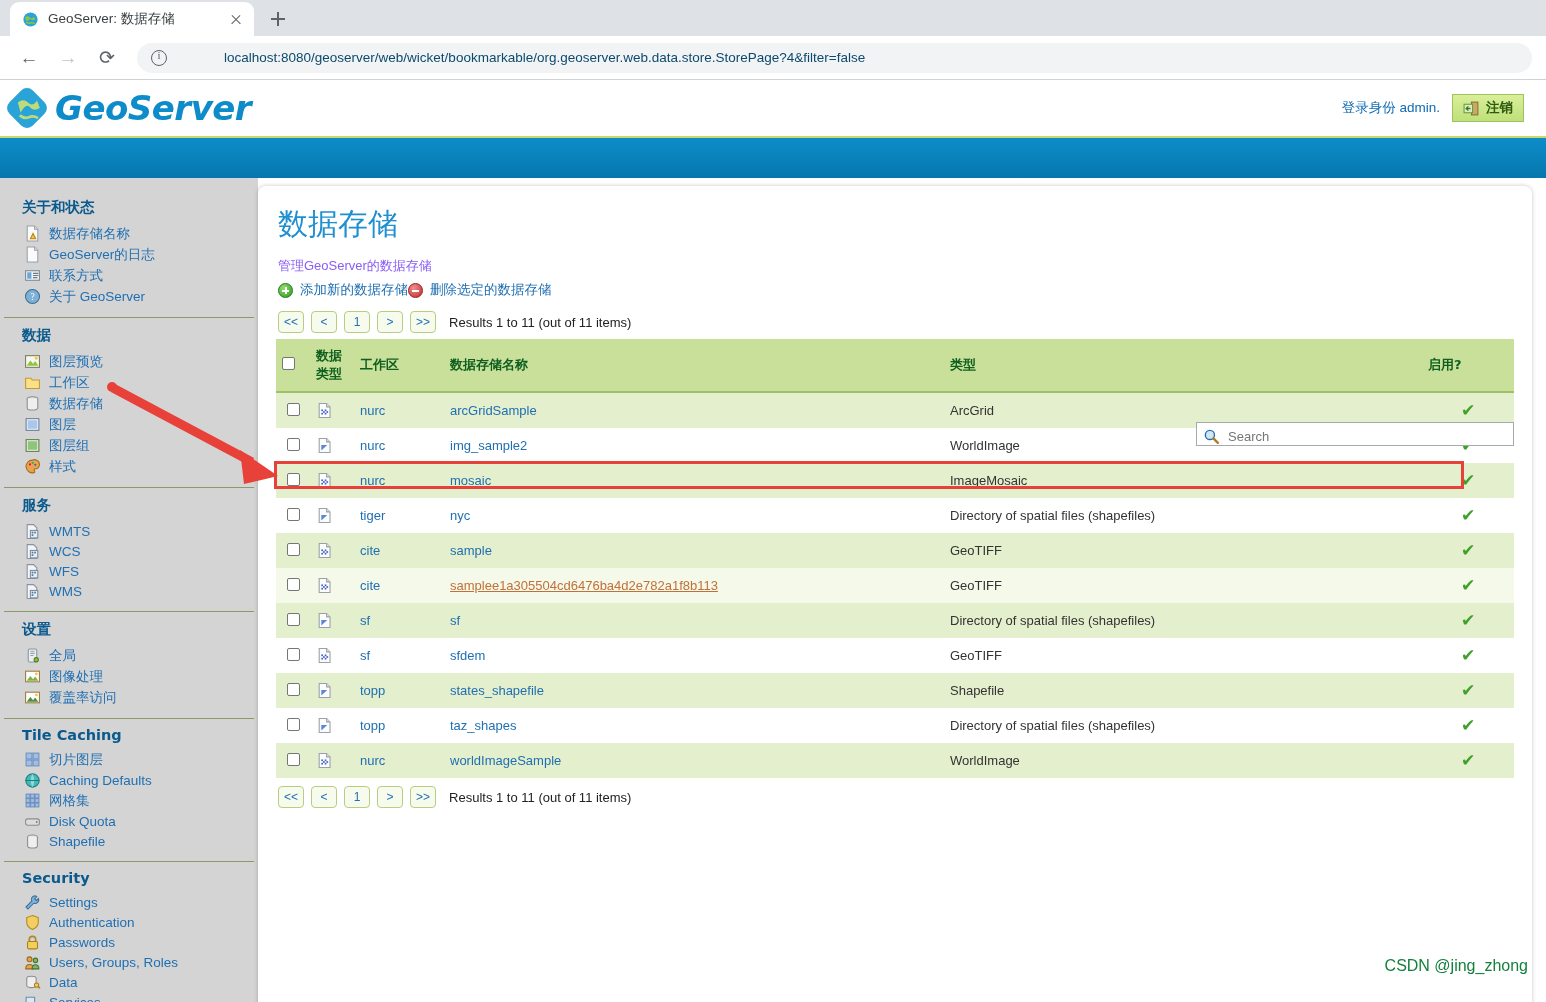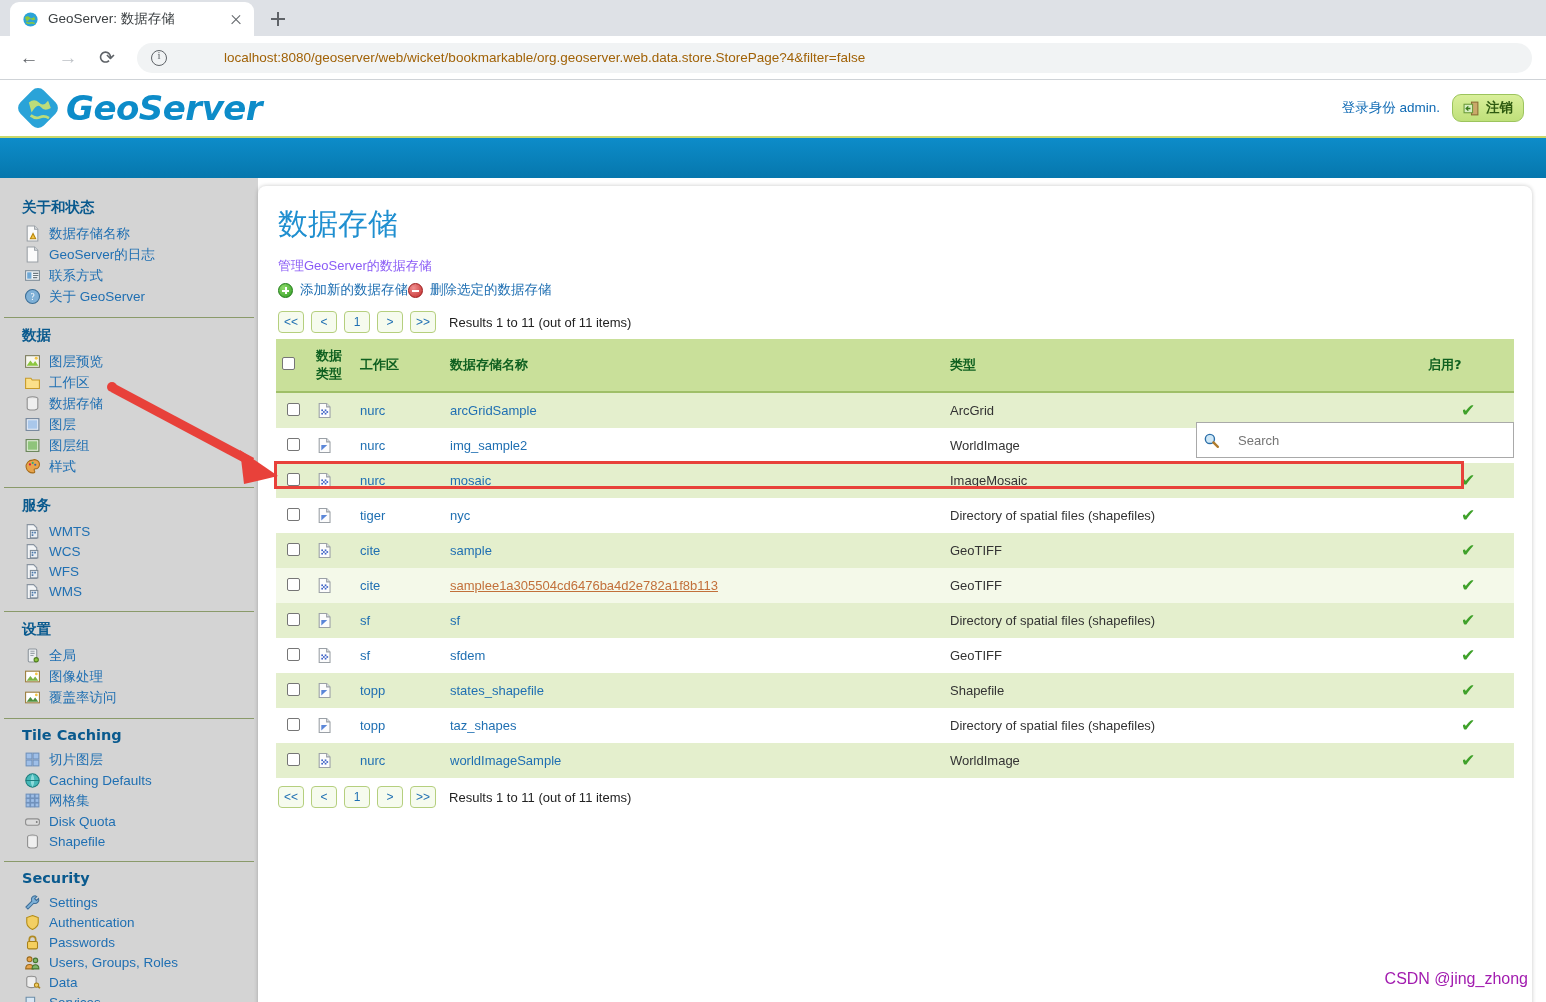--- a/index.html
+++ b/index.html
@@ -66,7 +66,7 @@
     text-align: center; font-size: 11px; color: #5f6368;
     font-family: "Liberation Serif", serif;
   }
-  .omnibox-url { font-size: 13.5px; color: #a16207; white-space: nowrap; padding-left: 46px; }
+  .omnibox-url { font-size: 13.5px; color: #0c4a6e; white-space: nowrap; padding-left: 46px; }
 
   
   .gs-header {

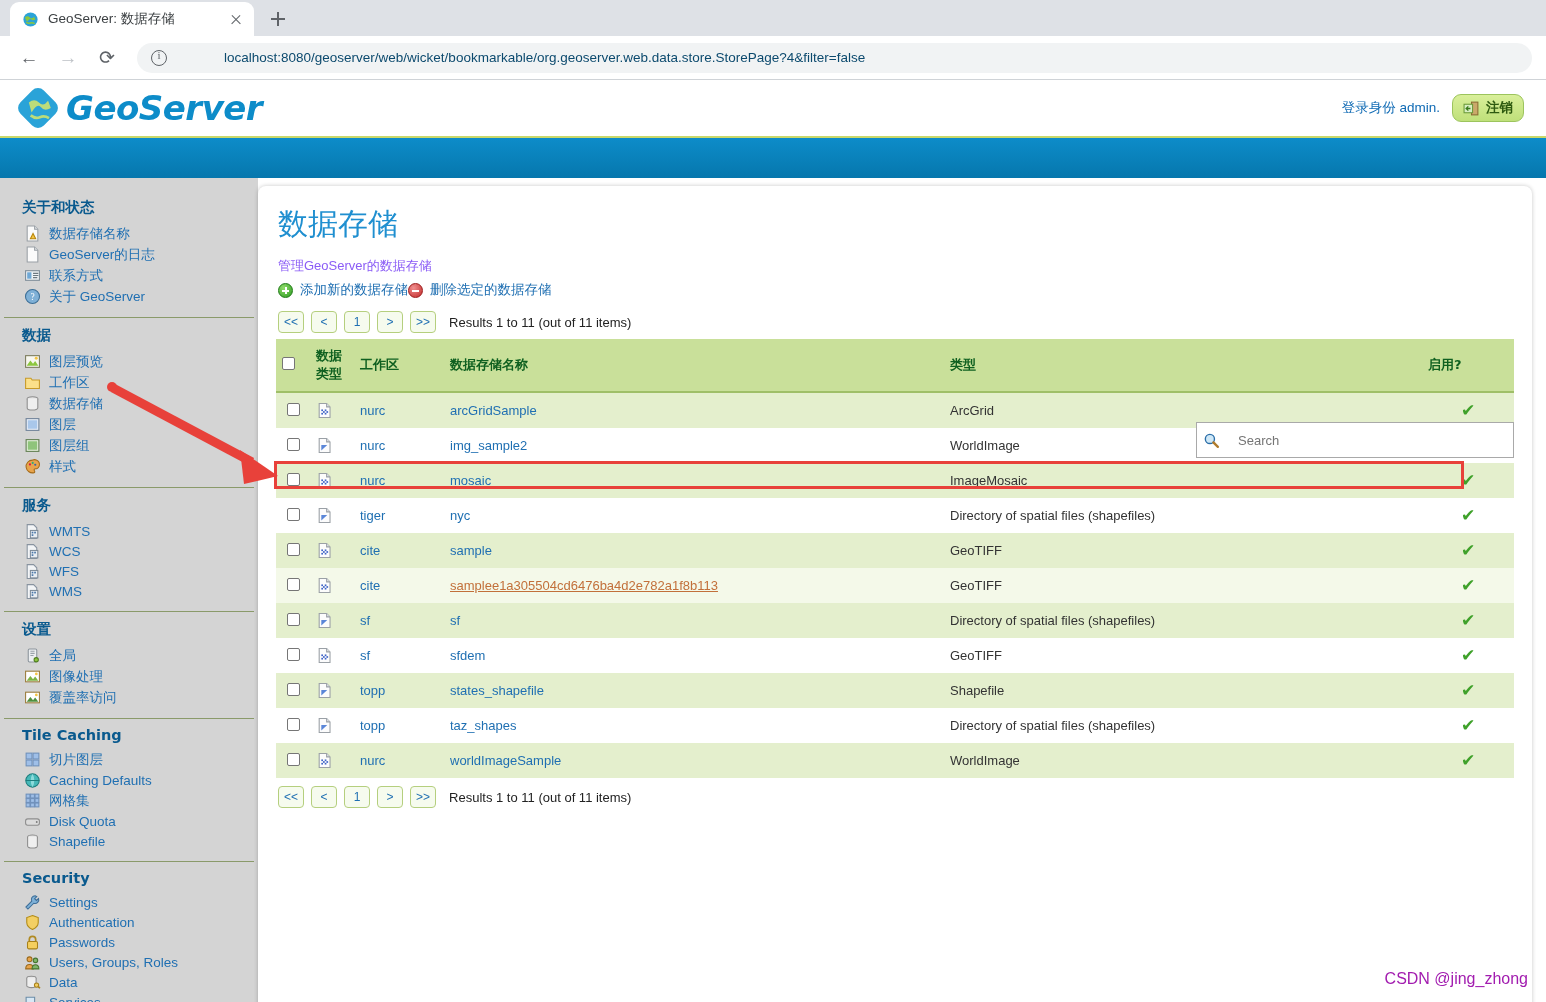--- a/index.html
+++ b/index.html
@@ -73,7 +73,7 @@
     height: 58px; background: #ffffff; position: relative;
     display: flex; align-items: center; border-bottom: 2px solid #c9d86a;
   }
-  .gs-logo-wrap { display: flex; align-items: center; padding-left: 16px; }
+  .gs-logo-wrap { display: flex; align-items: center; padding-left: 5px; }
   .gs-globe { width: 44px; height: 44px; }
   .gs-wordmark {
     font-size: 34px; font-weight: bold; font-style: italic;

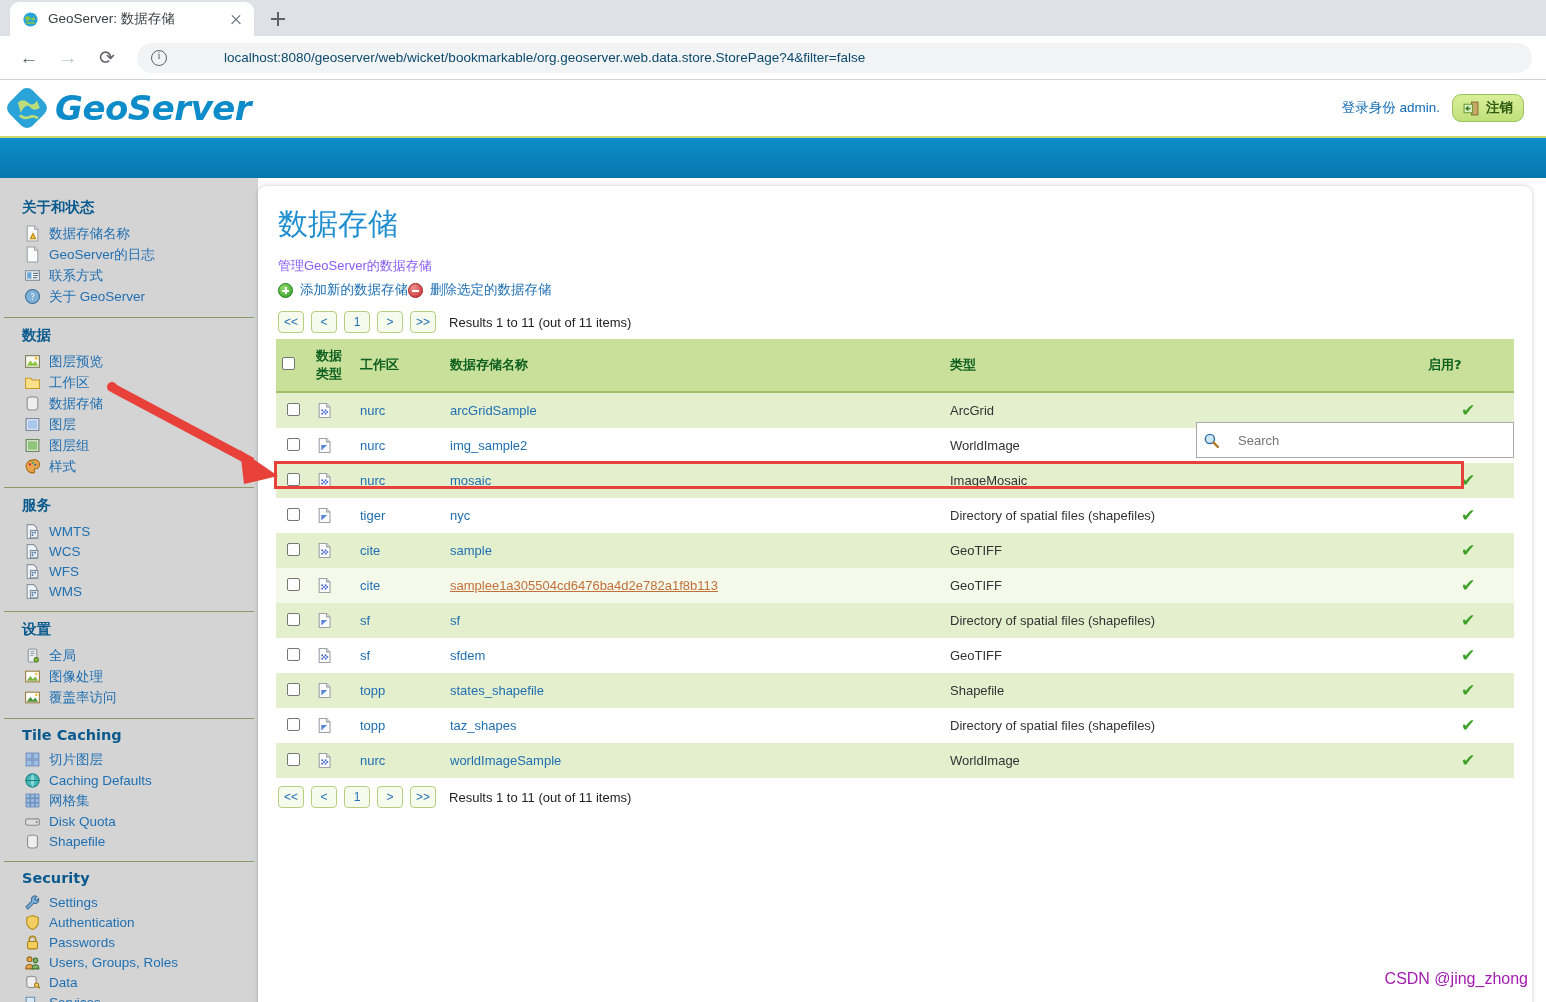--- a/index.html
+++ b/index.html
@@ -88,7 +88,7 @@
   .gs-logout-btn {
     display: flex; align-items: center; gap: 6px;
     background: linear-gradient(#d9ef9a, #bfe07a);
-    border: 1px solid #9cc45d; border-radius: 9px;
+    border: 1px solid #9cc45d; border-radius: 0;
     padding: 4px 10px; cursor: pointer;
   }
   .gs-logout-text { font-size: 13.5px; color: #2e5a10; font-weight: bold; }

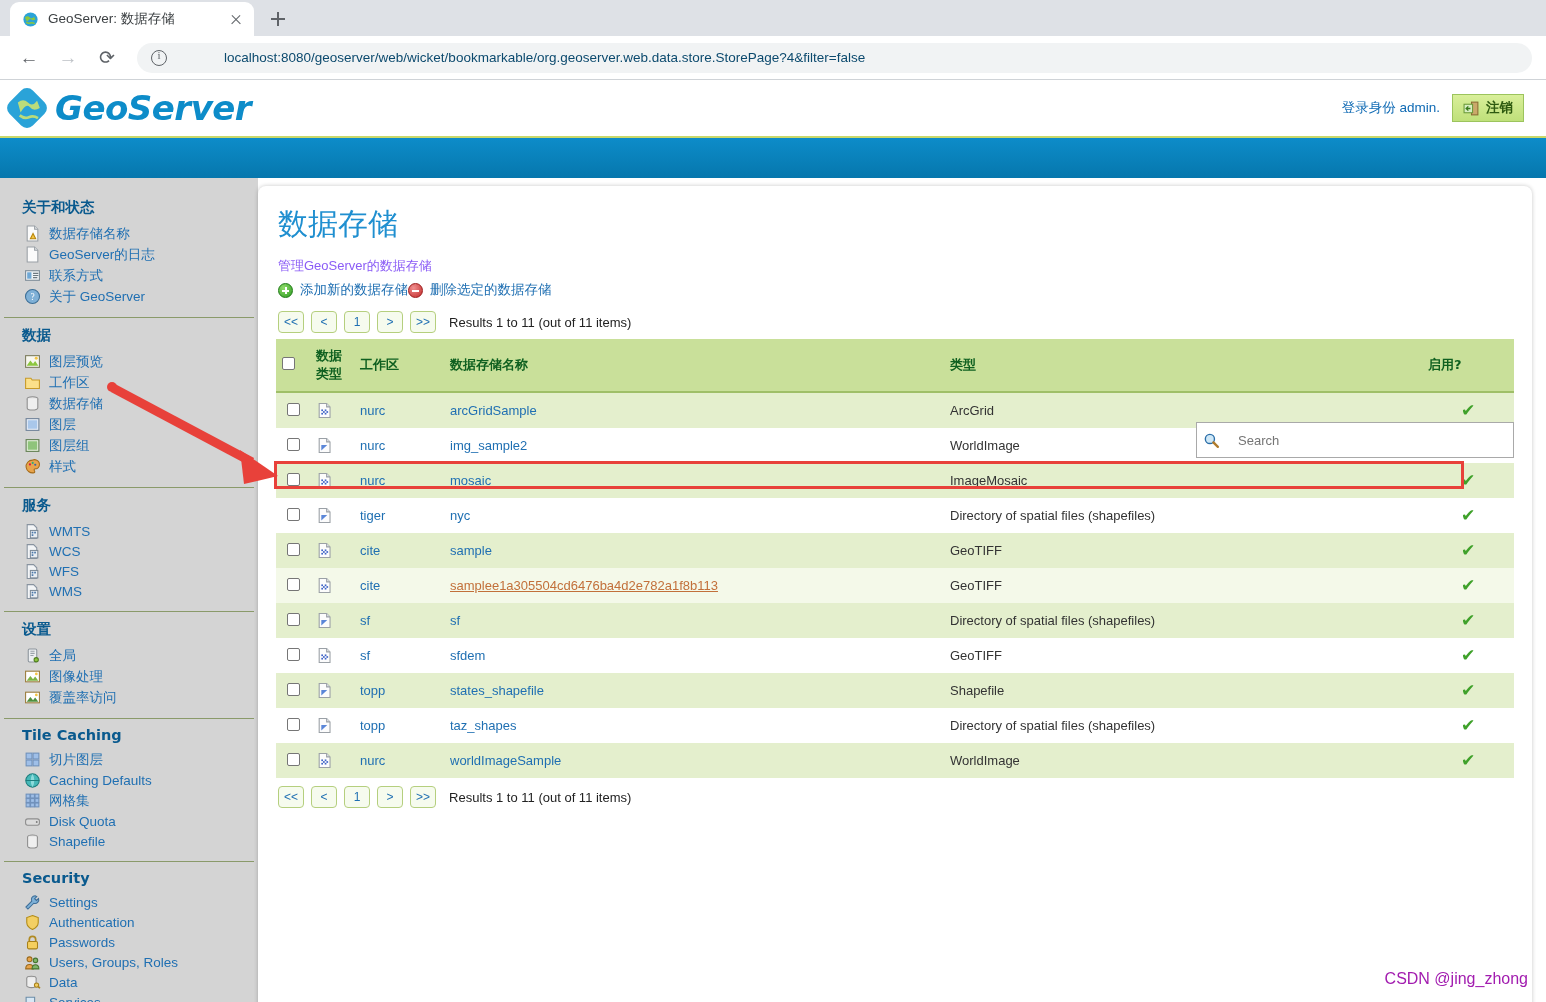--- a/index.html
+++ b/index.html
@@ -157,8 +157,8 @@
   
   .search-wrap { position: absolute; right: 18px; top: 236px; }
   .search-box {
-    width: 318px; height: 36px; border: 1px solid #a9a9a9; background: #fff;
-    display: flex; align-items: center; padding: 0 6px; gap: 16px;
+    width: 318px; height: 24px; border: 1px solid #a9a9a9; background: #fff;
+    display: flex; align-items: flex-end; padding: 0 6px; gap: 6px;
   }
   .search-box input {
     border: 0; outline: 0; flex: 1; font-size: 13px; color: #6b6b6b;

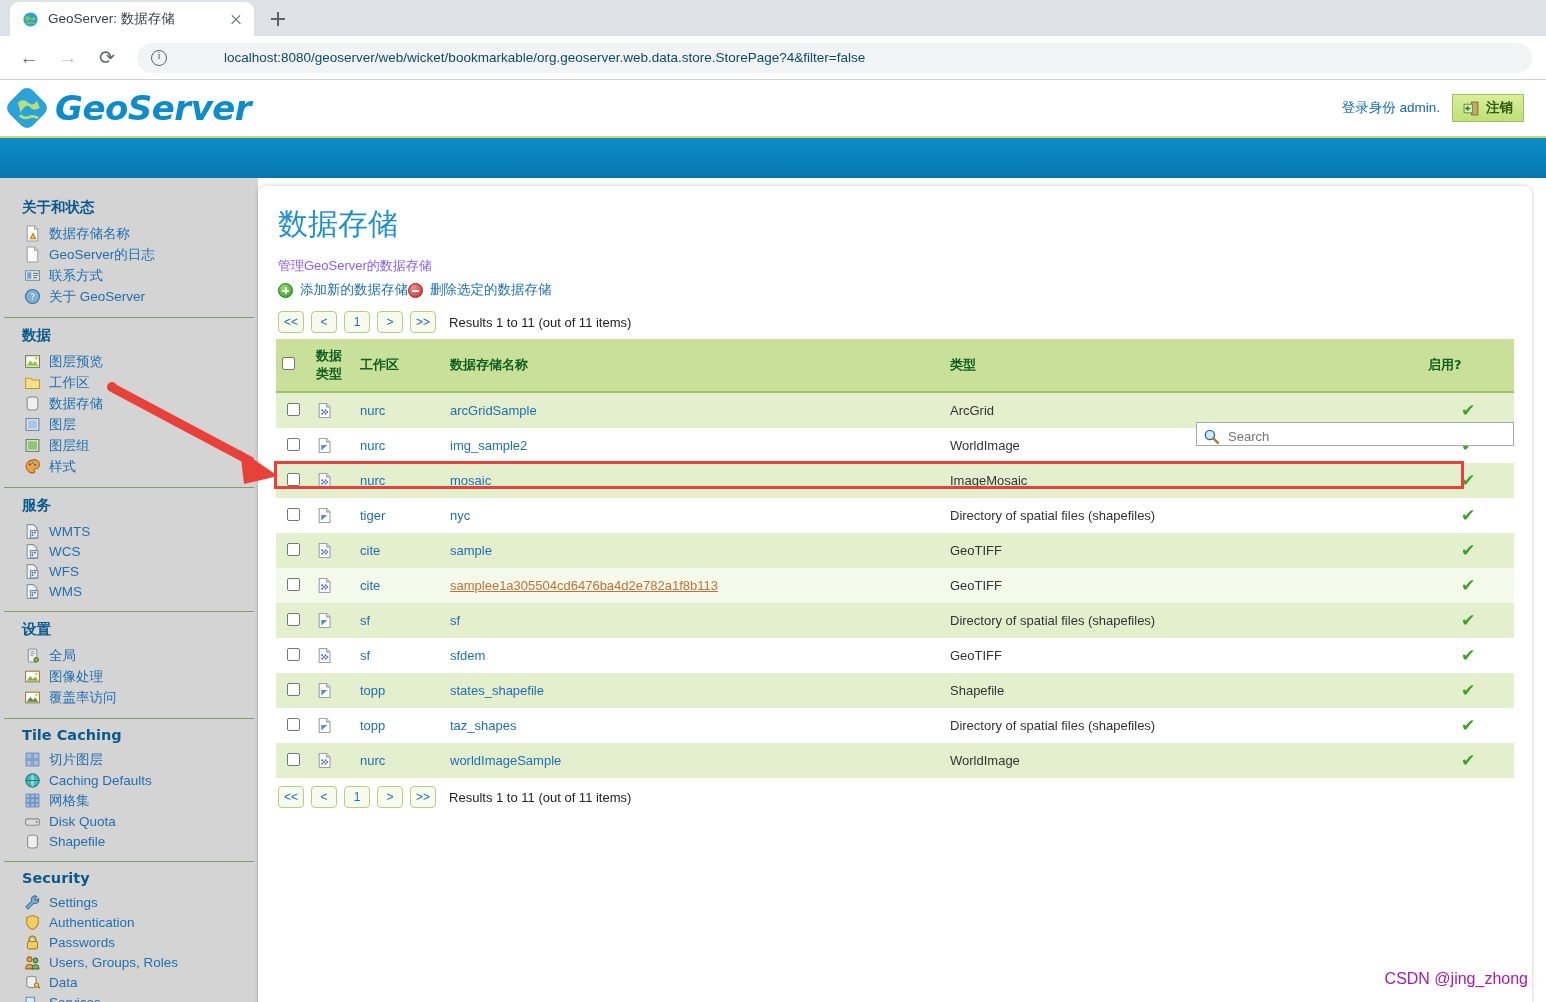--- a/index.html
+++ b/index.html
@@ -200,8 +200,8 @@
   .arrow-svg { position: absolute; left: 0; top: 0; width: 1546px; height: 1002px; pointer-events: none; z-index: 8; }
 
   .watermark {
-    position: absolute; right: 18px; bottom: 14px;
-    font-size: 16px; color: #a21caf; z-index: 20;
+    position: absolute; right: 18px; bottom: 27px;
+    font-size: 16px; color: #15803d; z-index: 20;
   }
 </style>
 </head>

